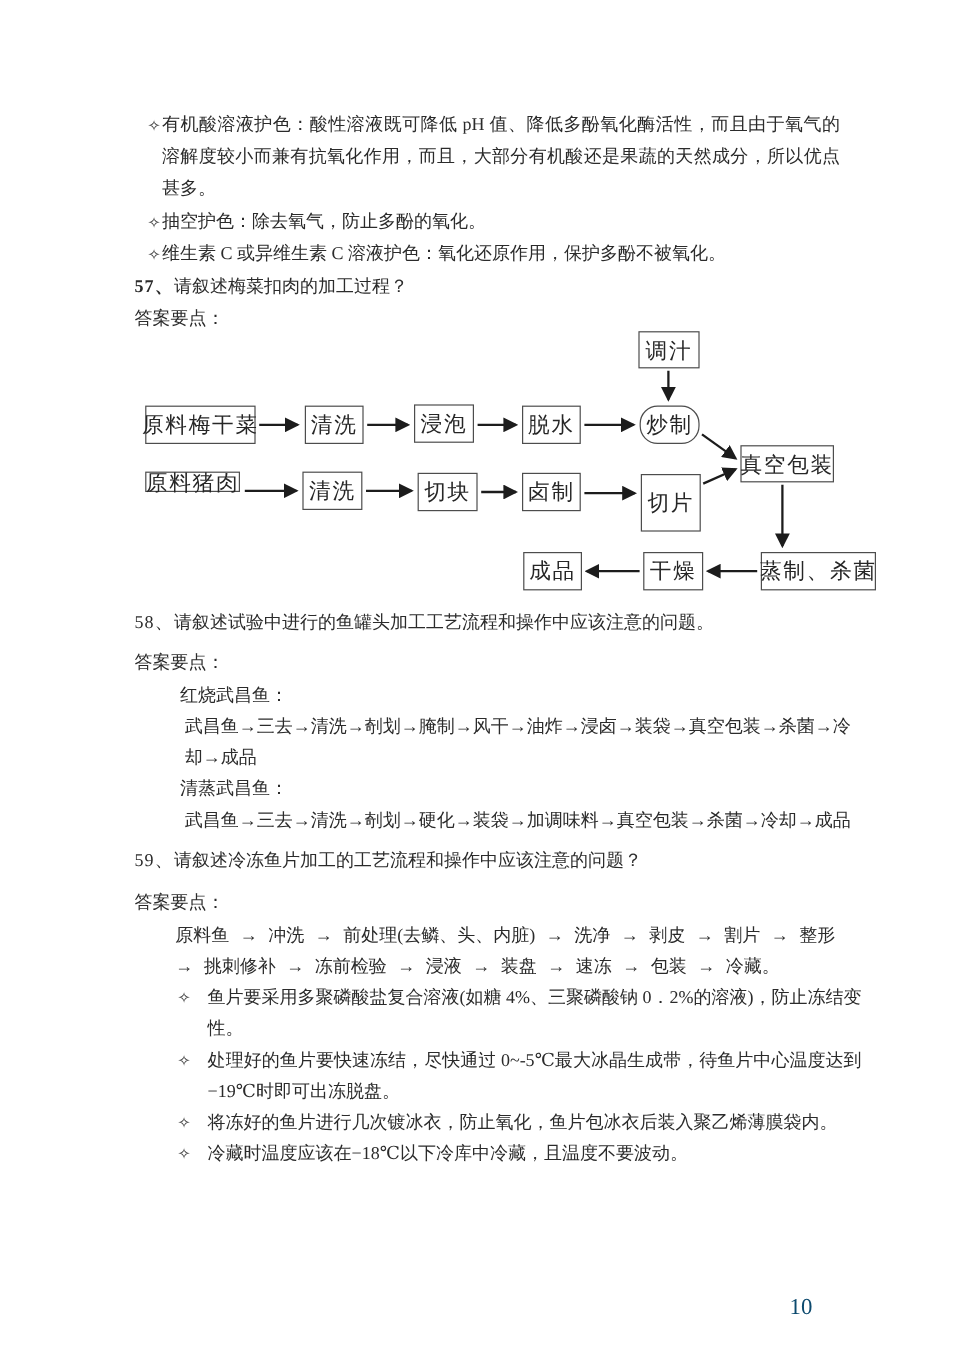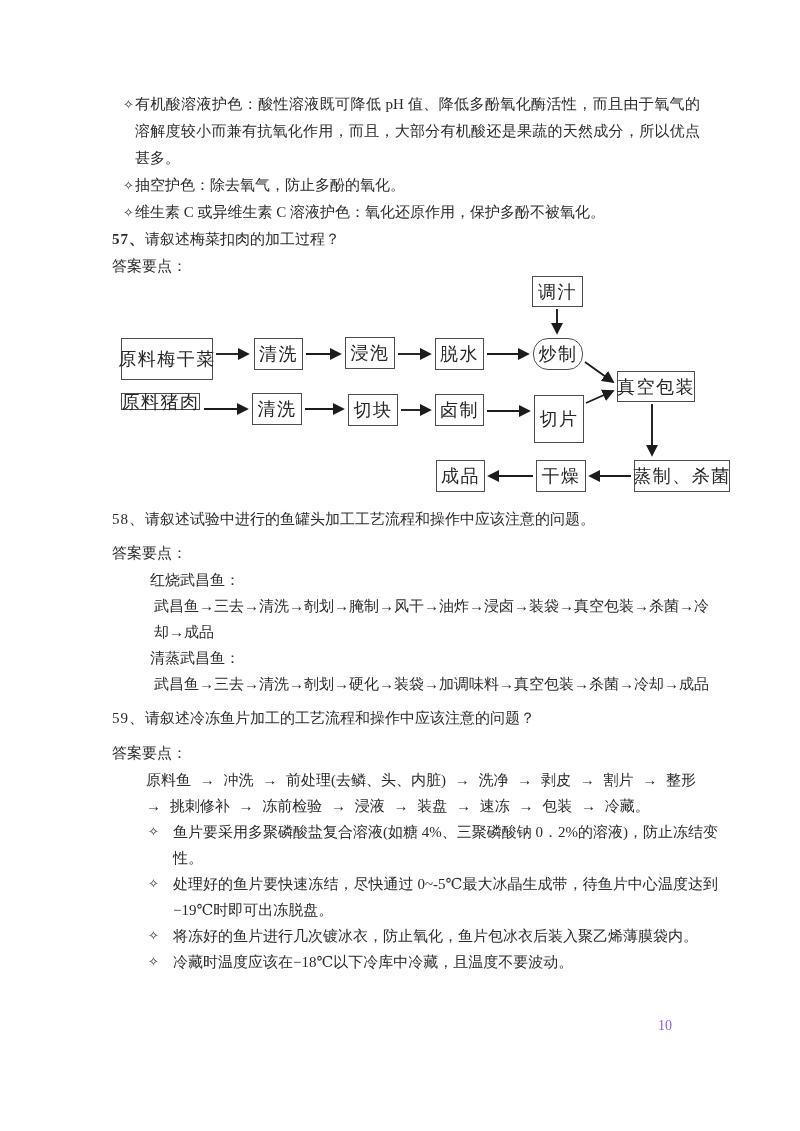--- a/index.html
+++ b/index.html
@@ -109,7 +109,7 @@
         </g>
       </svg>
       <div class="fnode" style="left:532px; top:2px;  width:51px; height:31px;">调汁</div>
-      <div class="fnode" style="left:121px; top:64px; width:92px; height:42px;">原料梅干菜</div>
+      <div class="fnode" style="left:121px; top:64px; width:92px; height:32px;">原料梅干菜</div>
       <div class="fnode" style="left:254px; top:64px; width:49px; height:32px;">清洗</div>
       <div class="fnode" style="left:345px; top:63px; width:50px; height:32px;">浸泡</div>
       <div class="fnode" style="left:435px; top:64px; width:49px; height:32px;">脱水</div>

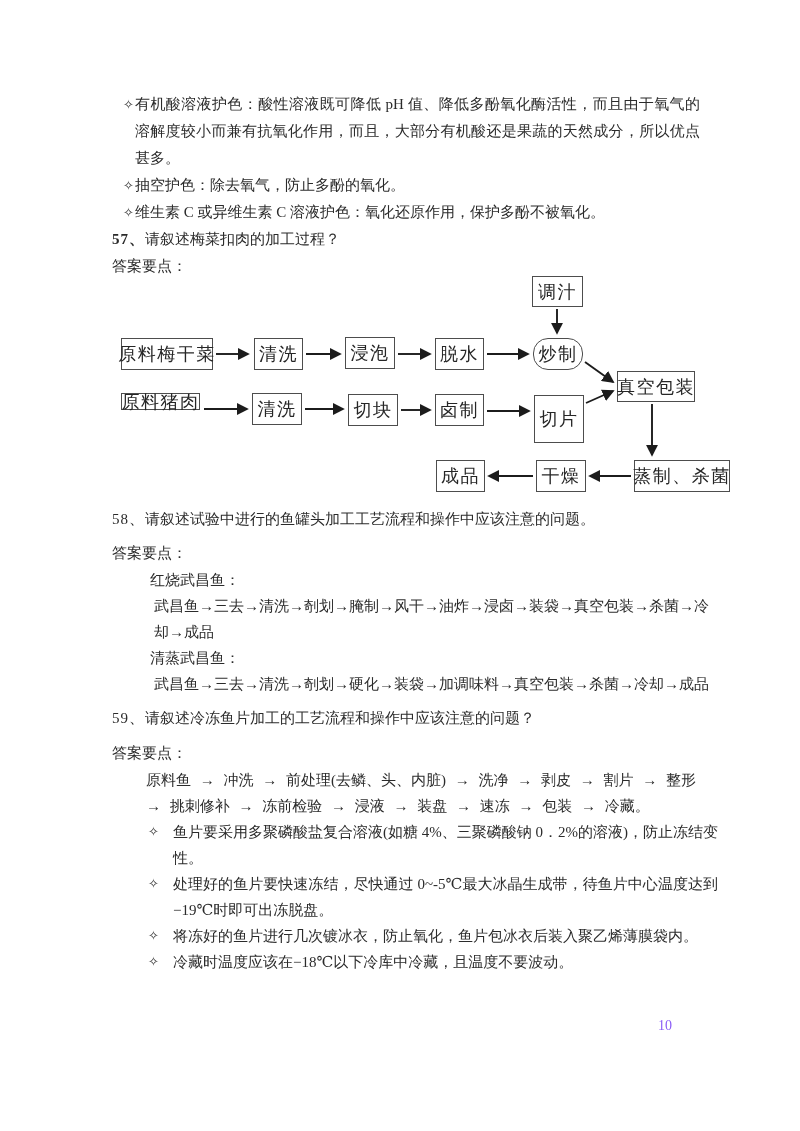--- a/index.html
+++ b/index.html
@@ -52,8 +52,8 @@
   .arrows { position:absolute; left:0; top:0; }
   
   .page-number {
-    position:absolute; left:658px; top:1018px;
-    font-size:14px; color:#8b5cf6;
+    position:absolute; left:658px; top:1079px;
+    font-size:19px; color:#0c4a6e;
     font-family:"Liberation Serif","DejaVu Serif",serif;
   }
   .flow59 { word-spacing:5px; }

